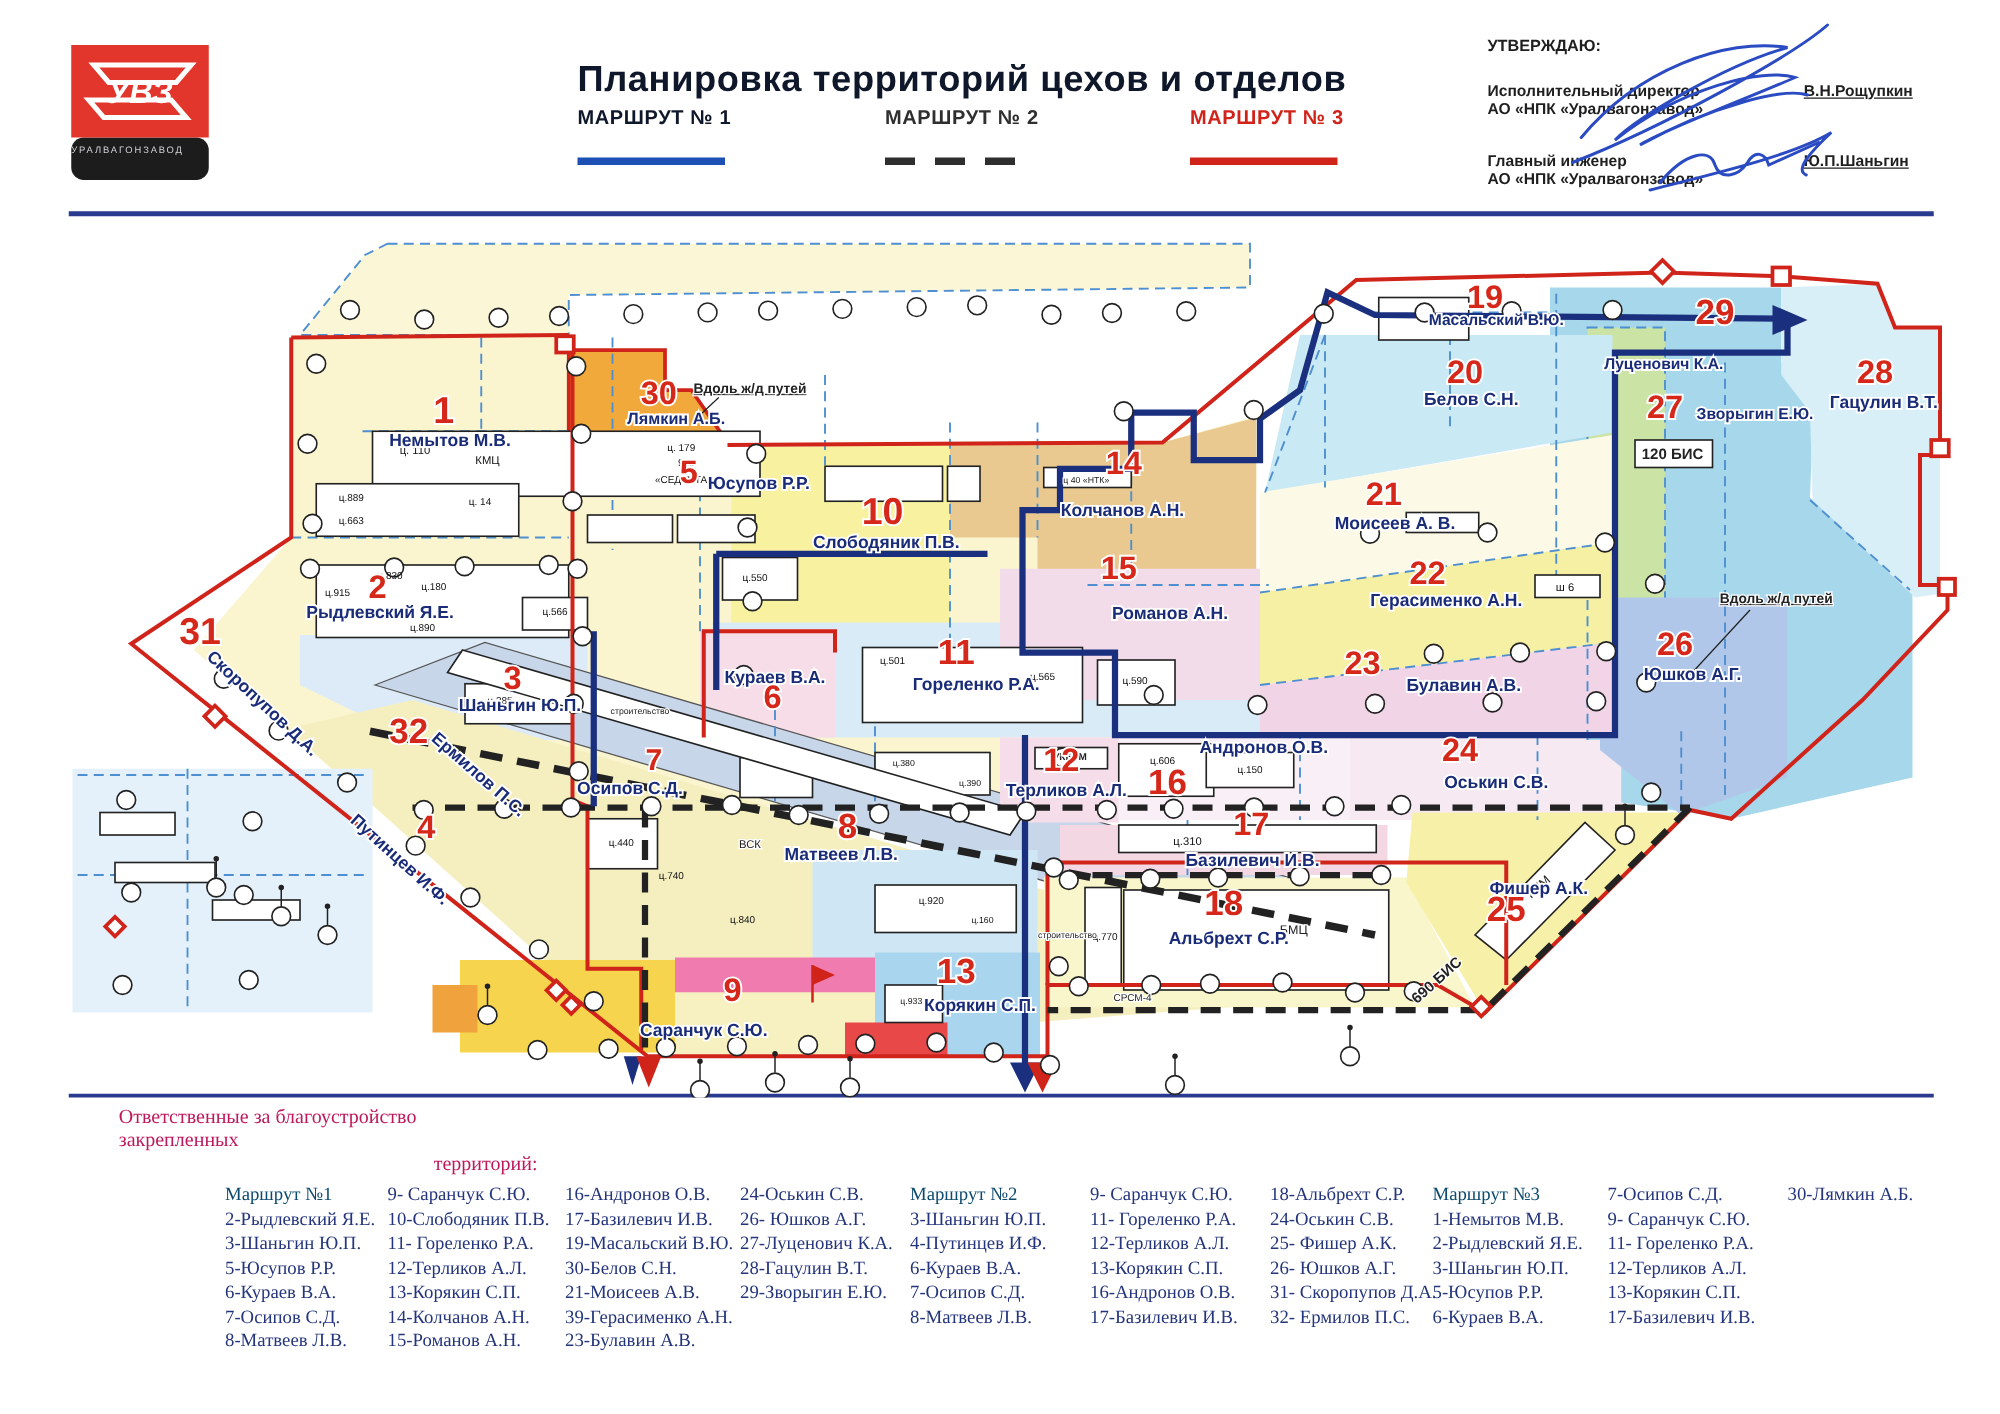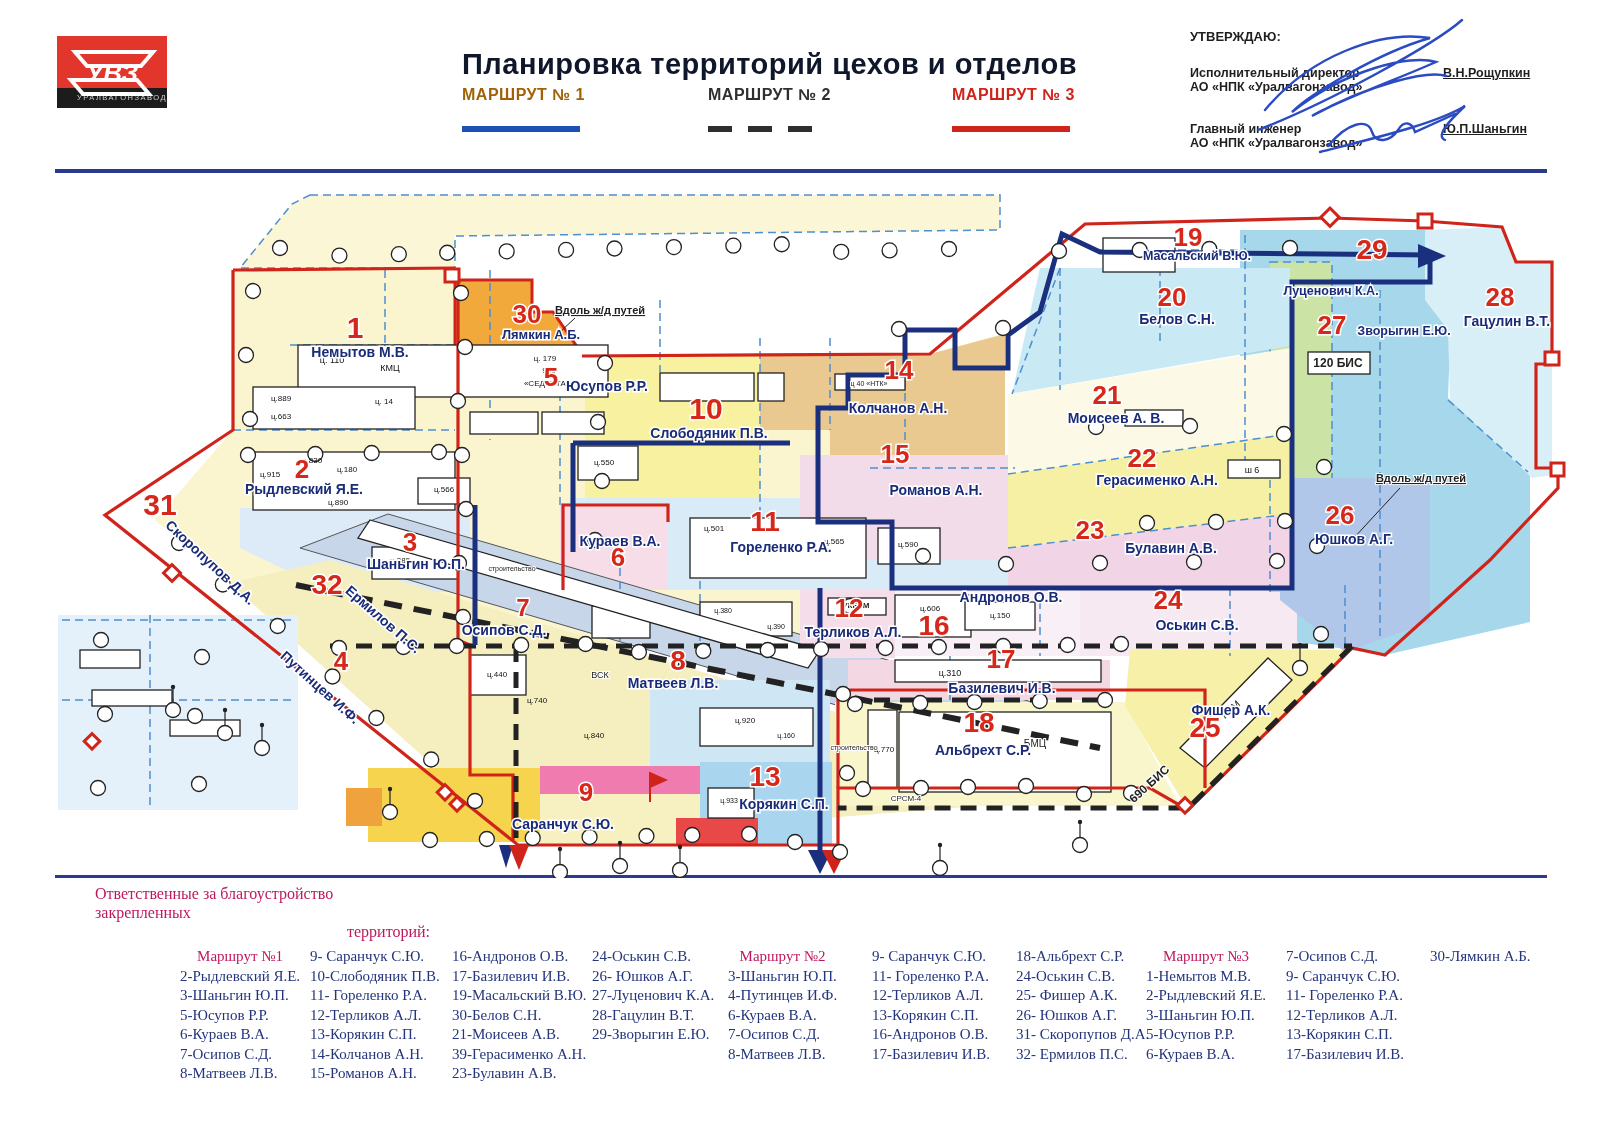--- a/index.html
+++ b/index.html
@@ -7,7 +7,7 @@
   .abs{position:absolute;}
   
   #logo{left:57px;top:36px;width:110px;height:96px;}
-  #logo-red{width:110px;height:52px;background:#e2352b;position:relative;}
+  #logo-red{width:110px;height:74px;background:#e2352b;position:relative;}
   #logo-glyph{position:absolute;left:0;top:0;width:110px;height:74px;}
   #logo-bar{width:110px;height:20px;background:#1c1c1c;color:#cfd2d6;font-size:7.5px;letter-spacing:1.5px;text-align:right;line-height:20px;}
   #page-title{left:462px;top:48px;font-size:29px;font-weight:bold;color:#0f172a;letter-spacing:0.5px;}

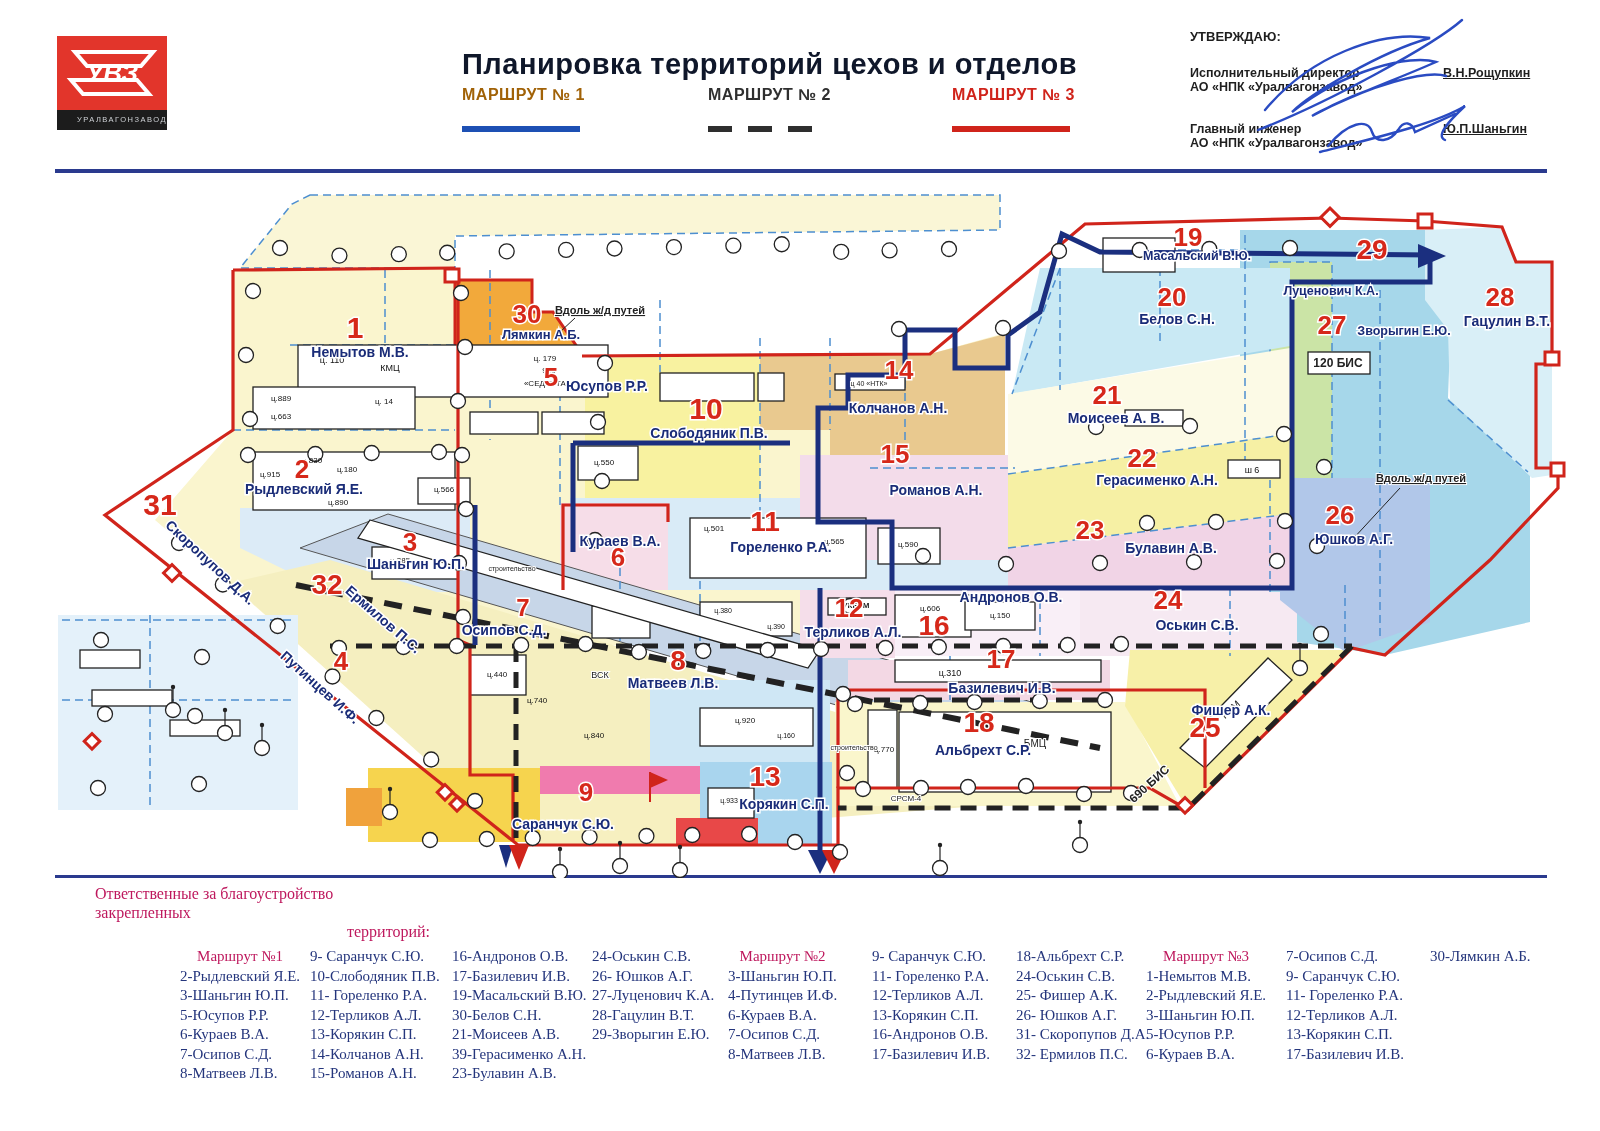--- a/index.html
+++ b/index.html
@@ -50,7 +50,7 @@
 <div class="abs" id="page-title">Планировка территорий цехов и отделов</div>
 
 <div class="abs route-key" id="rk1">
-  <div class="lbl" style="color:#a16207">МАРШРУТ № 1</div>
+  <div class="lbl" style="color:#0f172a">МАРШРУТ № 1</div>
   <div class="route-line"></div>
 </div>
 <div class="abs route-key" id="rk2">

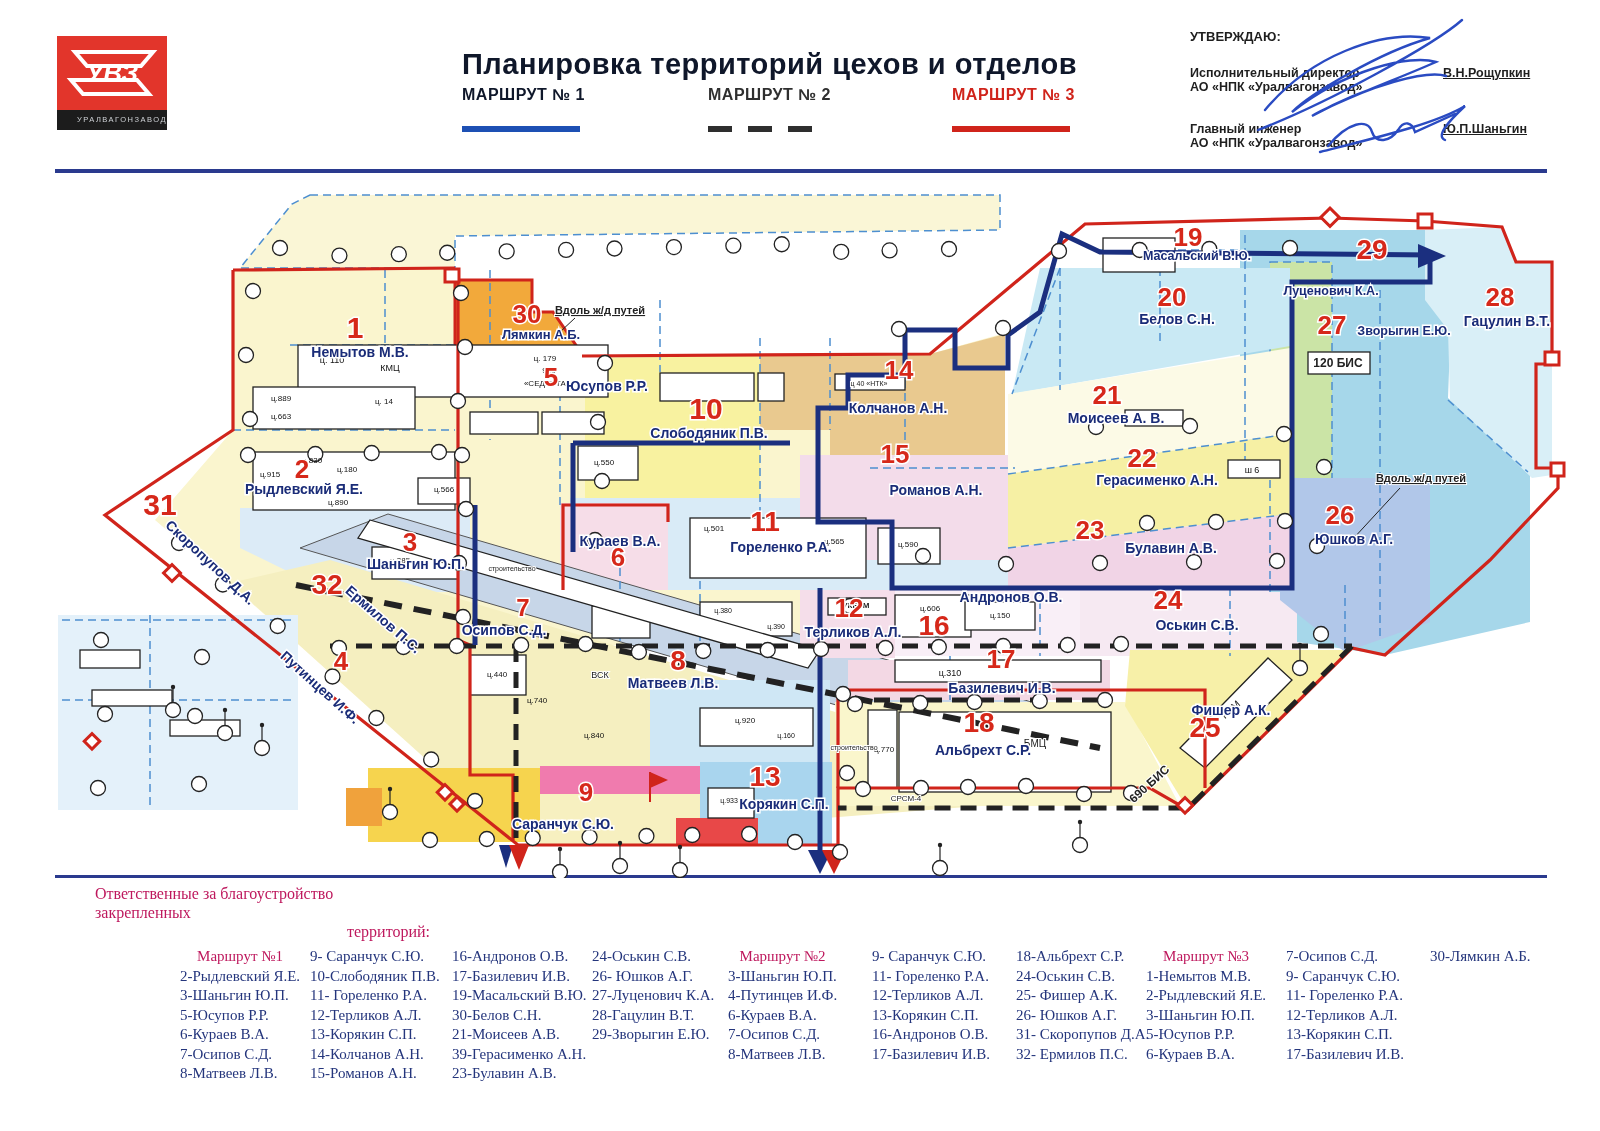--- a/index.html
+++ b/index.html
@@ -9,7 +9,7 @@
   #logo{left:57px;top:36px;width:110px;height:96px;}
   #logo-red{width:110px;height:74px;background:#e2352b;position:relative;}
   #logo-glyph{position:absolute;left:0;top:0;width:110px;height:74px;}
-  #logo-bar{width:110px;height:20px;background:#1c1c1c;color:#cfd2d6;font-size:7.5px;letter-spacing:1.5px;text-align:right;line-height:20px;}
+  #logo-bar{width:110px;height:34px;background:#1c1c1c;color:#cfd2d6;font-size:7.5px;letter-spacing:1.5px;text-align:left;line-height:20px;border-radius:10px;}
   #page-title{left:462px;top:48px;font-size:29px;font-weight:bold;color:#0f172a;letter-spacing:0.5px;}
   .route-key{top:86px;}
   .route-key .lbl{font-size:16px;font-weight:bold;letter-spacing:0.5px;}

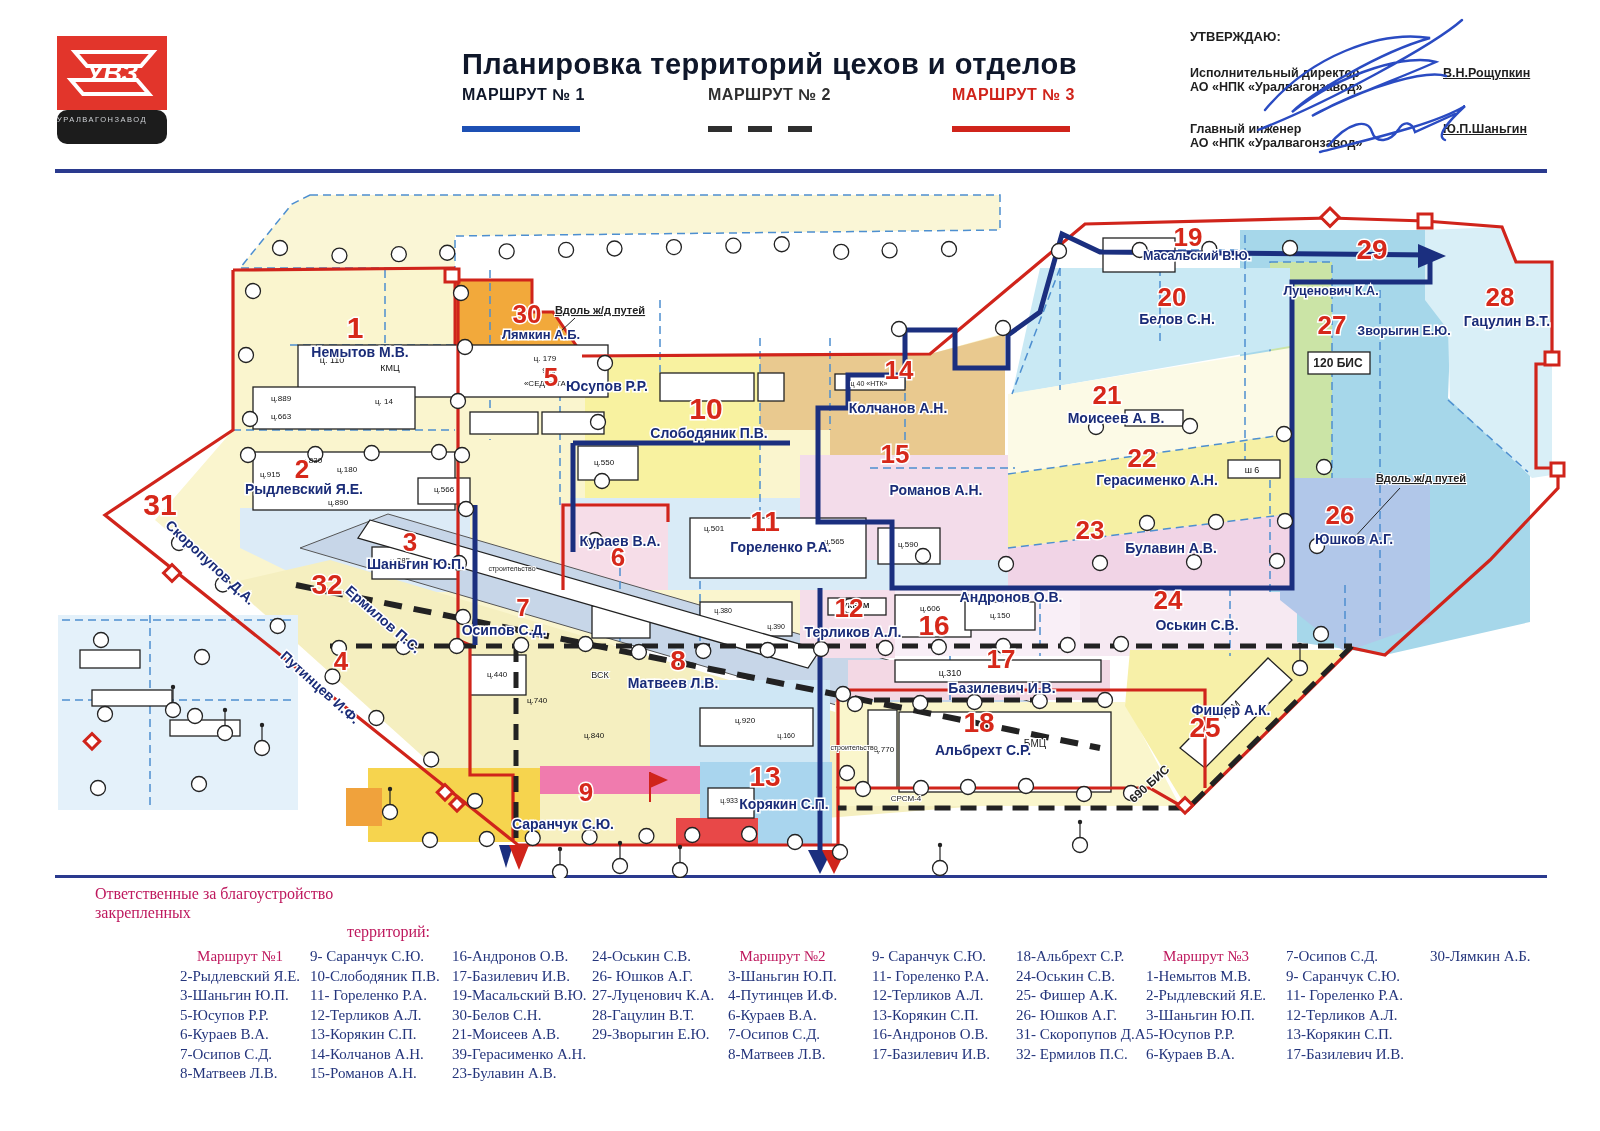--- a/index.html
+++ b/index.html
@@ -31,7 +31,7 @@
   #legend-title{left:95px;top:884px;width:335px;color:#be185d;font-family:"Liberation Serif",serif;font-size:16px;line-height:19px;}
   #legend-title .l2{text-align:right;}
   .leg-col{position:absolute;top:947px;white-space:nowrap;color:#24357c;font-family:"Liberation Serif",serif;font-size:15px;line-height:19.5px;}
-  .leg-col .hdr{color:#be185d;text-align:center;}
+  .leg-col .hdr{color:#0c4a6e;}
 </style>
 </head>
 <body>

